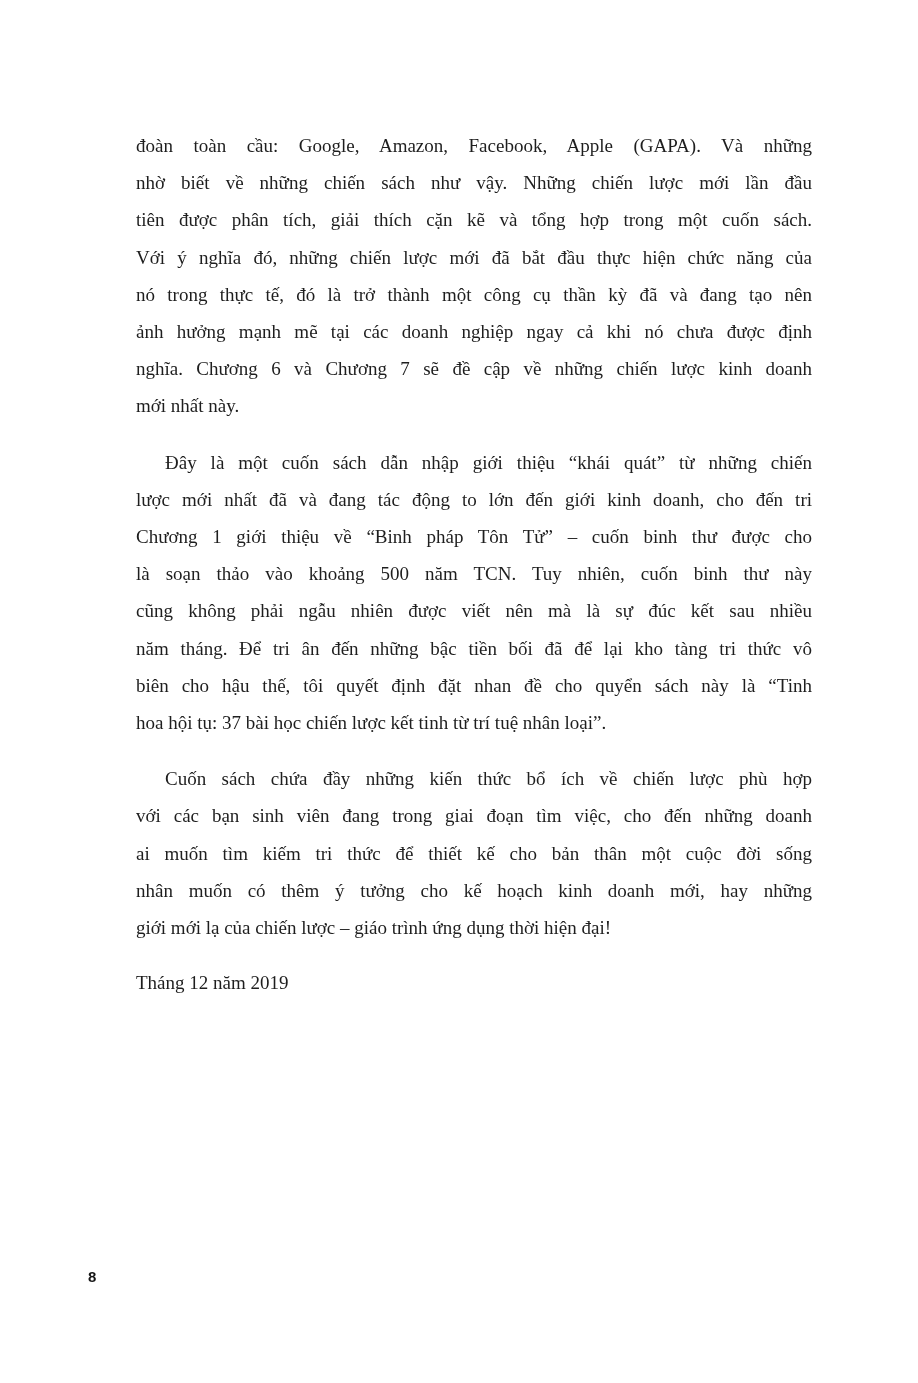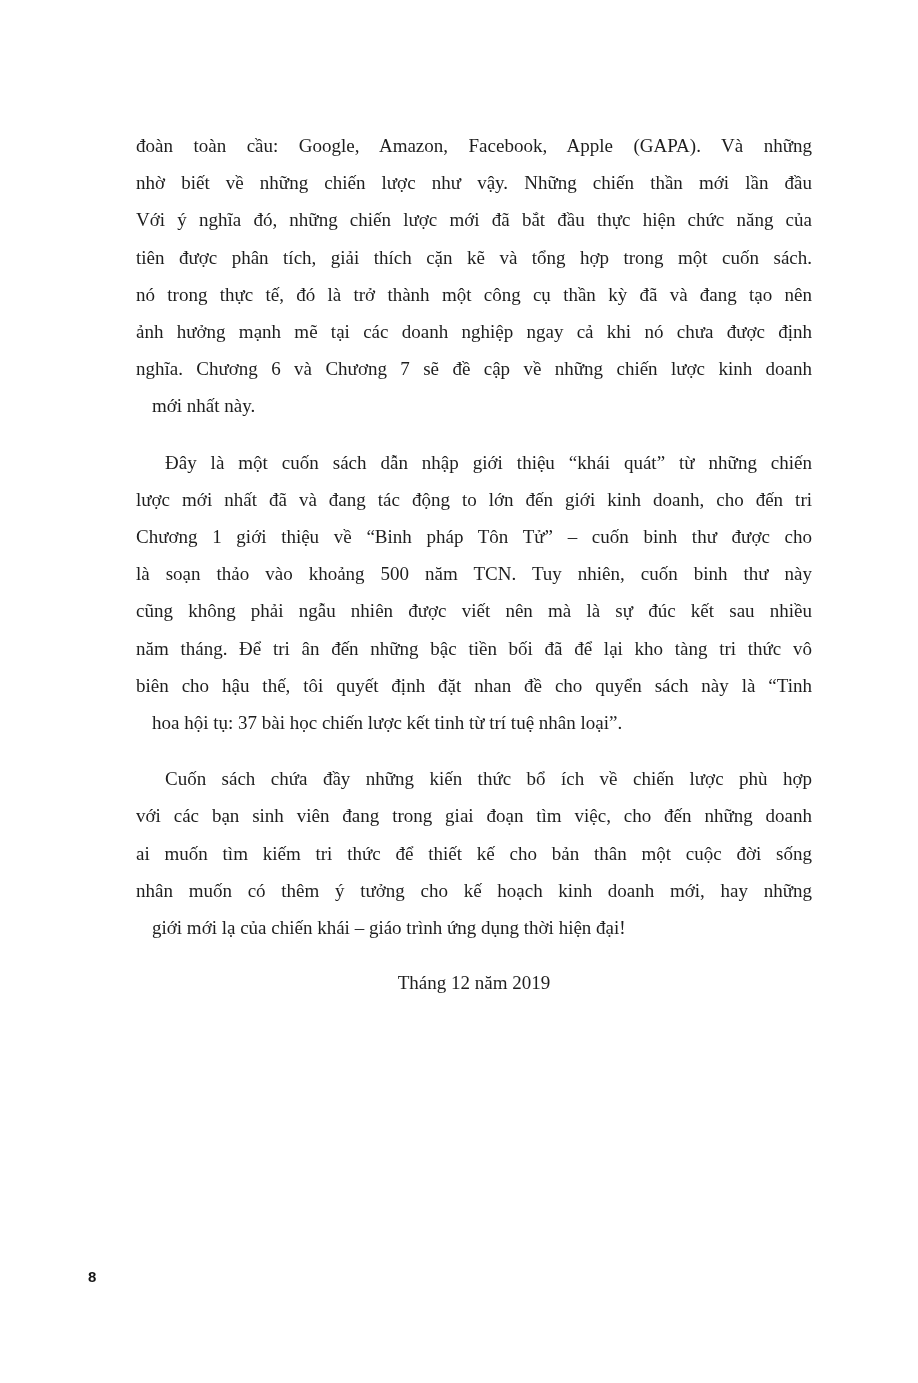--- a/index.html
+++ b/index.html
@@ -64,7 +64,7 @@
 
     <div class="para">
       <div class="jline">đoàn toàn cầu: Google, Amazon, Facebook, Apple (GAPA). Và những</div>
-      <div class="jline">nhờ biết về những chiến lược như vậy. Những chiến thần mới lần đầu</div>
+      <div class="jline">nhờ biết về những chiến sách như vậy. Những chiến lược mới lần đầu</div>
       <div class="jline">Với ý nghĩa đó, những chiến lược mới đã bắt đầu thực hiện chức năng của</div>
       <div class="jline">tiên được phân tích, giải thích cặn kẽ và tổng hợp trong một cuốn sách.</div>
       <div class="jline">nó trong thực tế, đó là trở thành một công cụ thần kỳ đã và đang tạo nên</div>

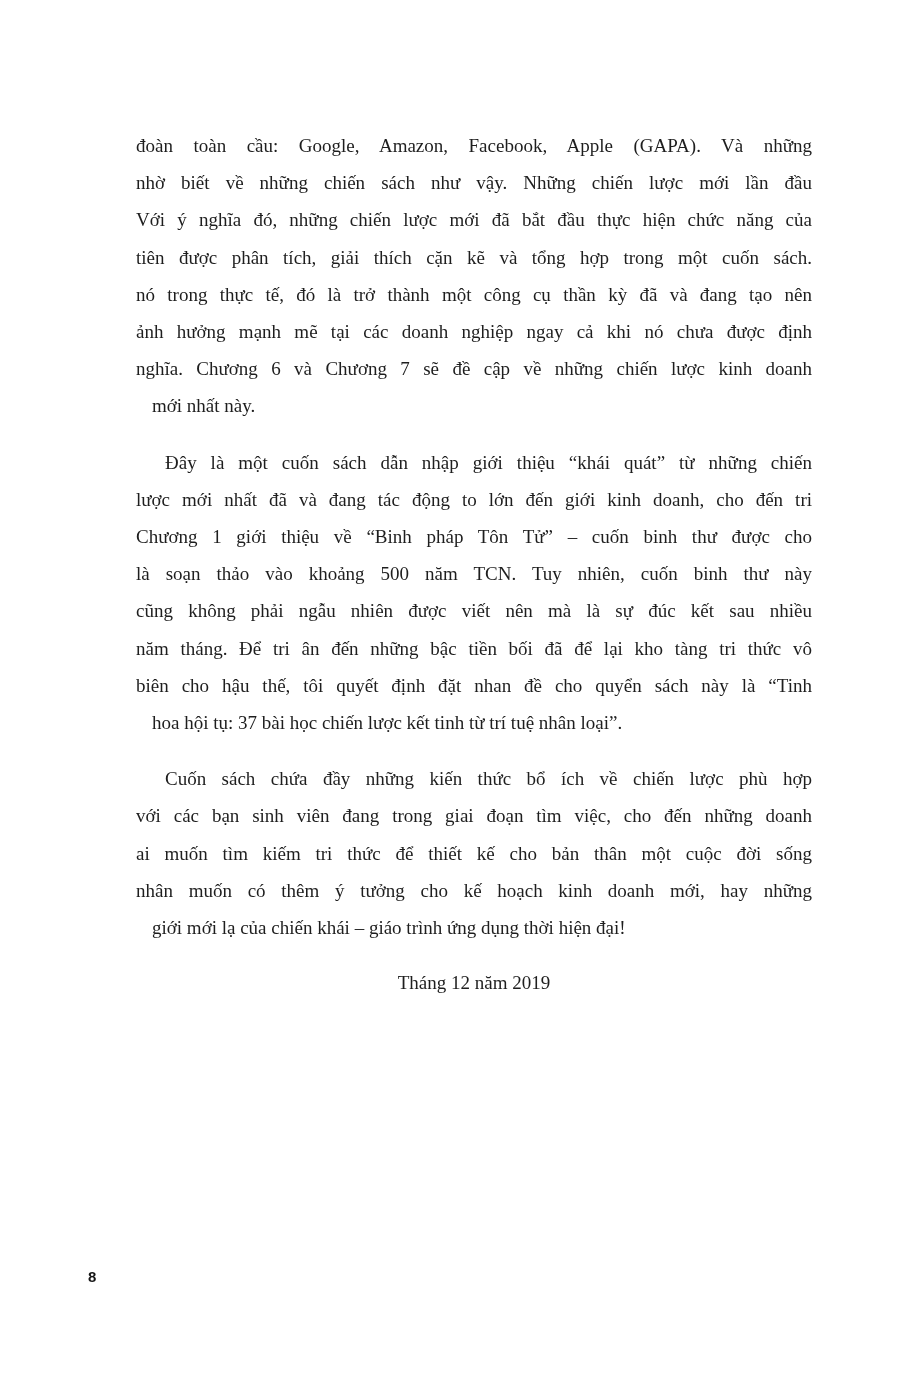--- a/index.html
+++ b/index.html
@@ -65,8 +65,8 @@
     <div class="para">
       <div class="jline">đoàn toàn cầu: Google, Amazon, Facebook, Apple (GAPA). Và những</div>
       <div class="jline">nhờ biết về những chiến sách như vậy. Những chiến lược mới lần đầu</div>
+      <div class="jline">tiên được phân tích, giải thích cặn kẽ và tổng hợp trong một cuốn sách.</div>
       <div class="jline">Với ý nghĩa đó, những chiến lược mới đã bắt đầu thực hiện chức năng của</div>
-      <div class="jline">tiên được phân tích, giải thích cặn kẽ và tổng hợp trong một cuốn sách.</div>
       <div class="jline">nó trong thực tế, đó là trở thành một công cụ thần kỳ đã và đang tạo nên</div>
       <div class="jline">ảnh hưởng mạnh mẽ tại các doanh nghiệp ngay cả khi nó chưa được định</div>
       <div class="jline">nghĩa. Chương 6 và Chương 7 sẽ đề cập về những chiến lược kinh doanh</div>

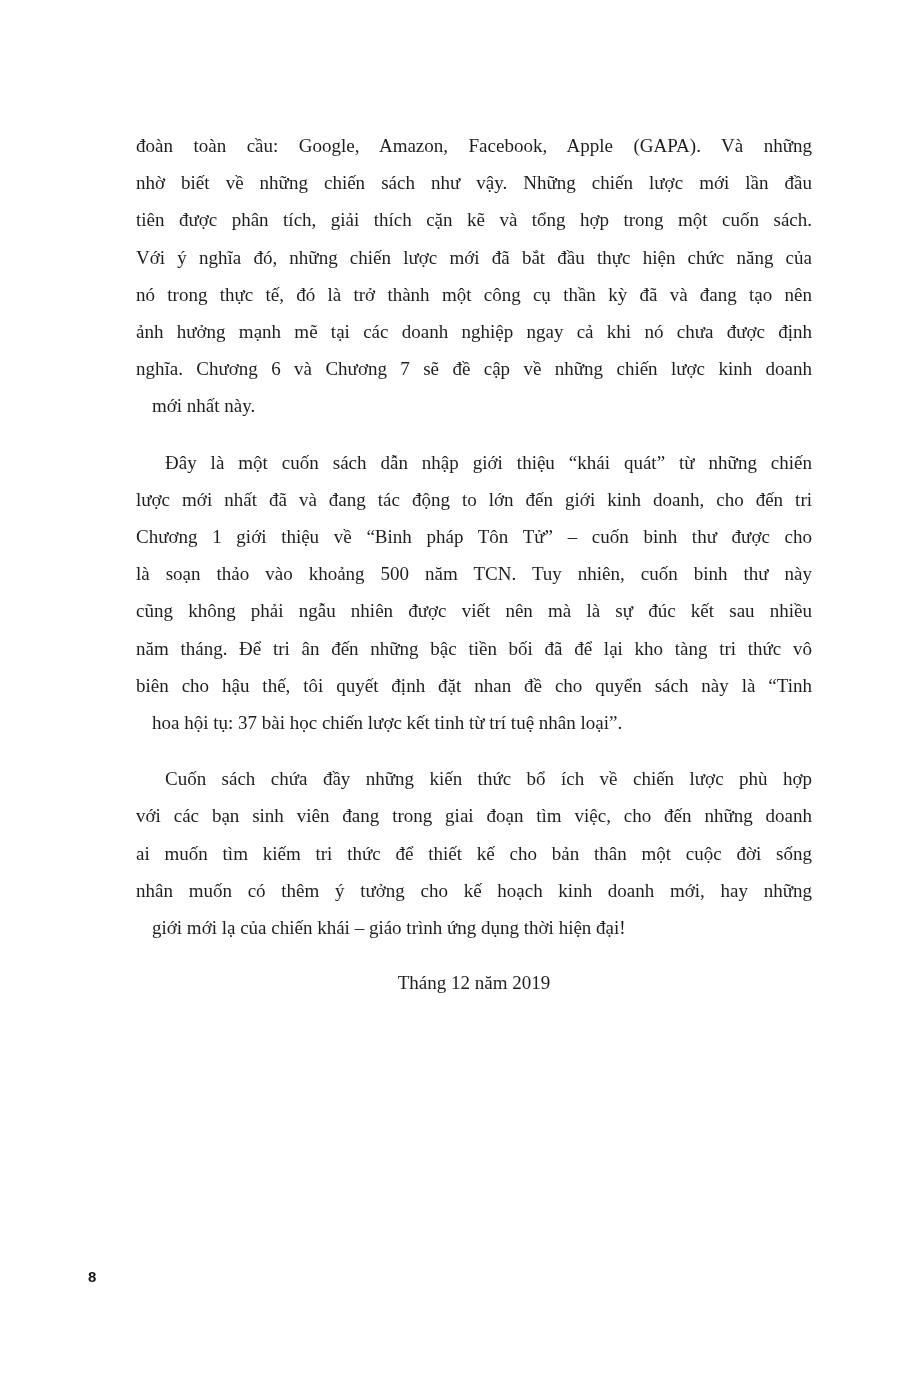--- a/index.html
+++ b/index.html
@@ -36,7 +36,6 @@
   }
   .jline.lastline {
     text-align-last: left;
-    margin-left: 16px;
   }
   .jline.indent {
     padding-left: 29px;

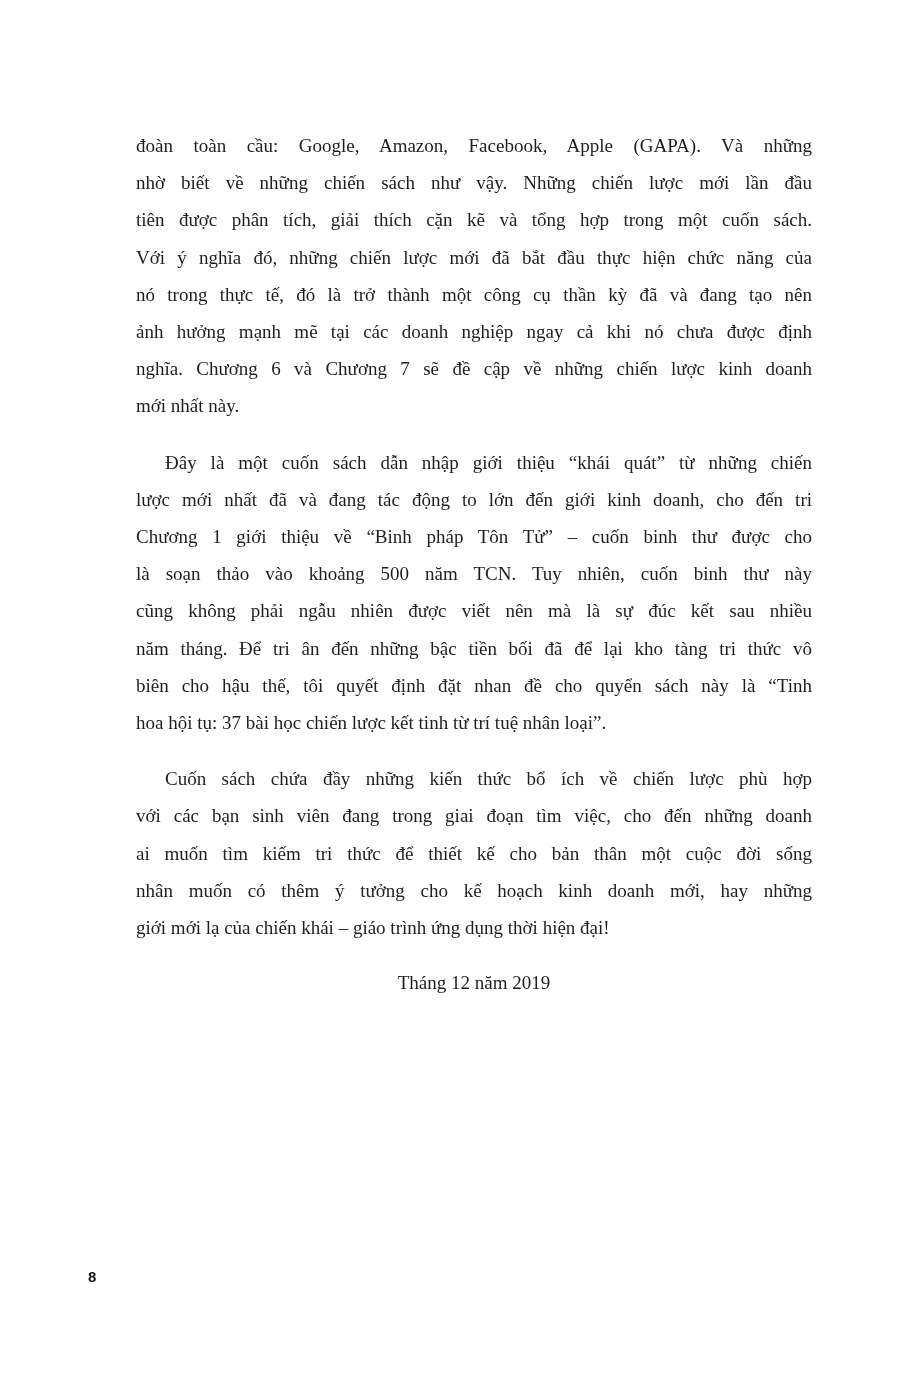--- a/index.html
+++ b/index.html
@@ -88,7 +88,7 @@
       <div class="jline">với các bạn sinh viên đang trong giai đoạn tìm việc, cho đến những doanh</div>
       <div class="jline">ai muốn tìm kiếm tri thức để thiết kế cho bản thân một cuộc đời sống</div>
       <div class="jline">nhân muốn có thêm ý tưởng cho kế hoạch kinh doanh mới, hay những</div>
-      <div class="jline lastline">giới mới lạ của chiến khái – giáo trình ứng dụng thời hiện đại!</div>
+      <div class="jline lastline">giới mới lạ của chiến lược – giáo trình ứng dụng thời hiện đại!</div>
     </div>
 
     <div class="signature">

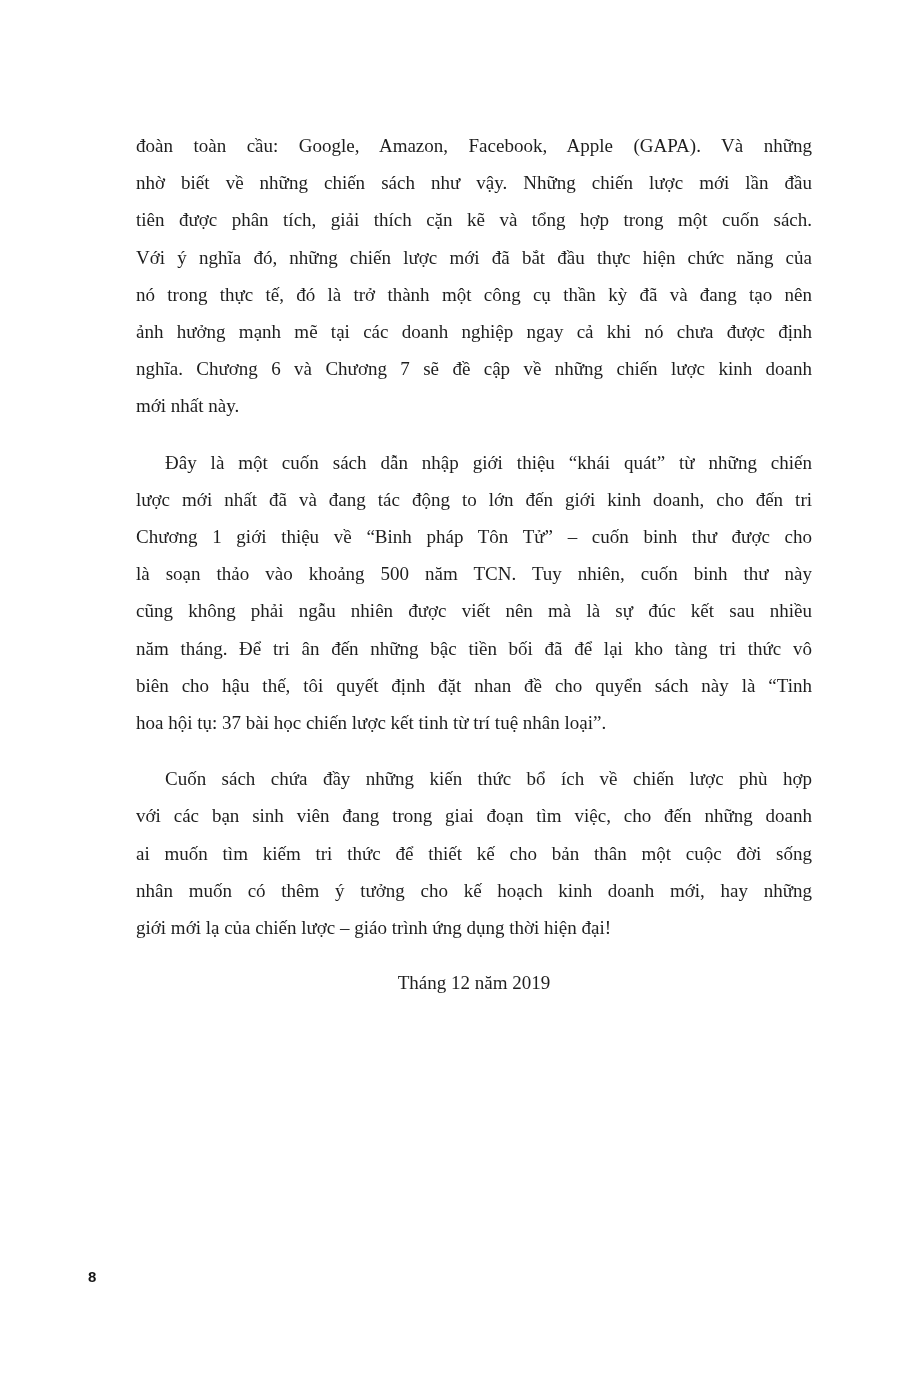--- a/index.html
+++ b/index.html
@@ -42,7 +42,7 @@
   }
   .signature {
     margin-top: 14px;
-    text-align: center;
+    text-align: left;
     line-height: 36px;
   }
   .pagenum {

